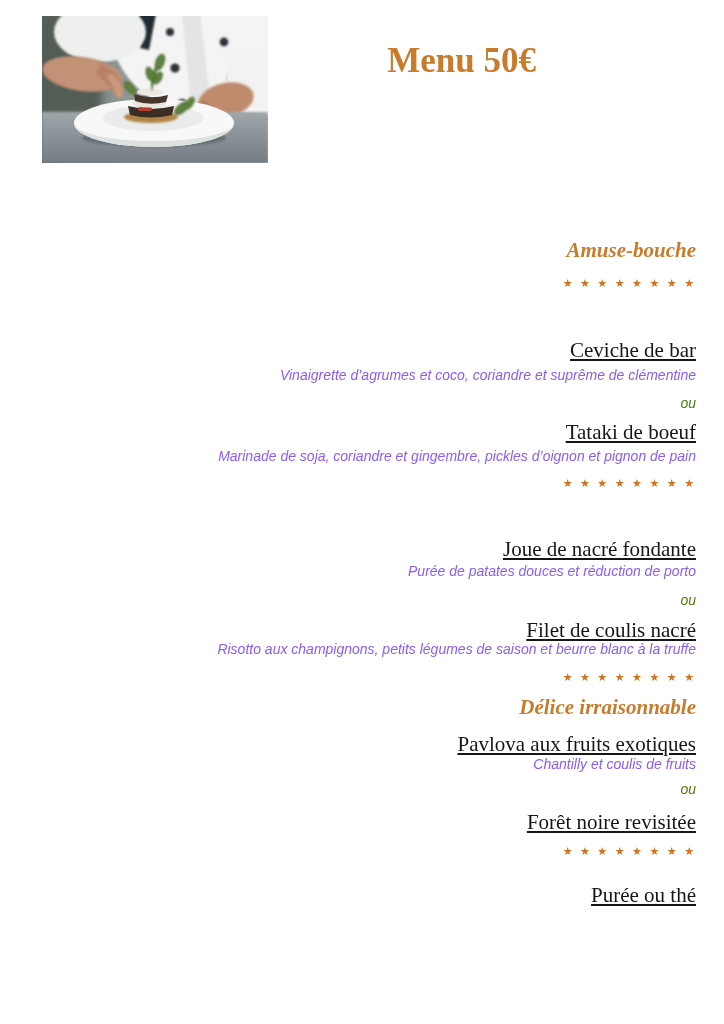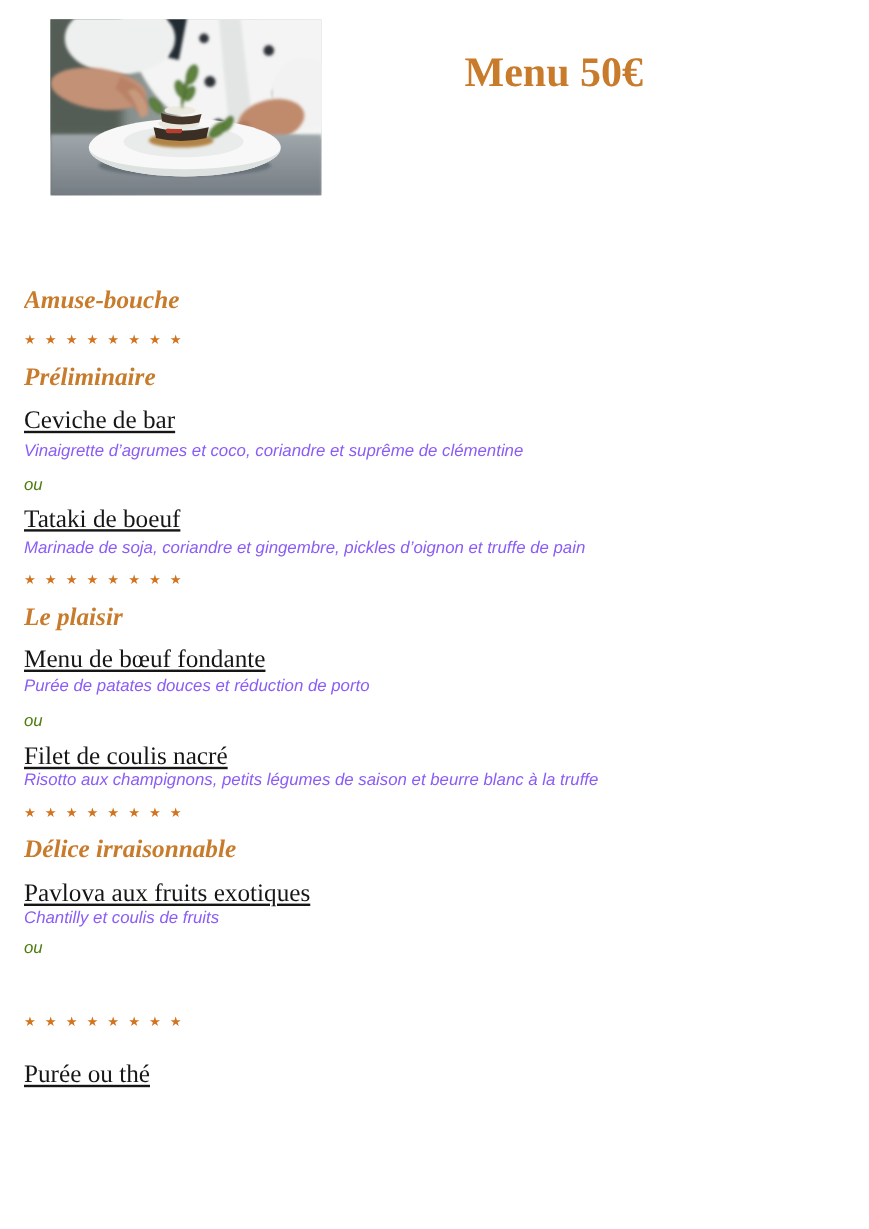--- a/index.html
+++ b/index.html
@@ -27,7 +27,7 @@
   }
   .line{
     position:absolute;left:0;width:676px;
-    text-align:left;line-height:1.2;white-space:nowrap;
+    text-align:right;line-height:1.2;white-space:nowrap;
   }
   .heading{
     font:bold italic 21px/1.2 "Liberation Serif", serif;

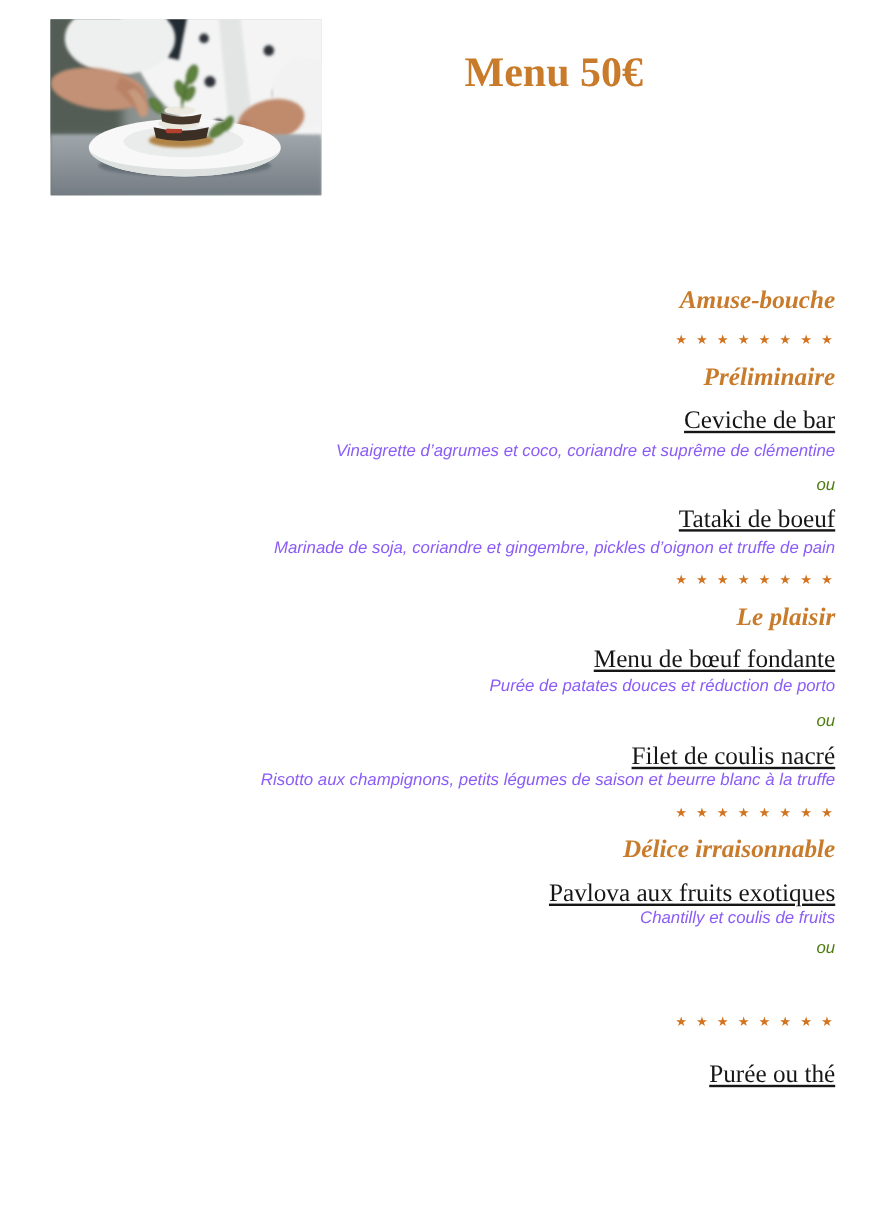--- a/index.html
+++ b/index.html
@@ -127,7 +127,6 @@
 
   <div class="line heading" style="top:238px">Amuse-bouche</div>
   <div class="line stars" style="top:277px">★ ★ ★ ★ ★ ★ ★ ★</div>
-  <div class="line heading" style="top:302px">Préliminaire</div>
 
   <div class="line dish" style="top:338px">Ceviche de bar</div>
   <div class="line desc" style="top:367px">Vinaigrette d’agrumes et coco, coriandre et suprême de clémentine</div>

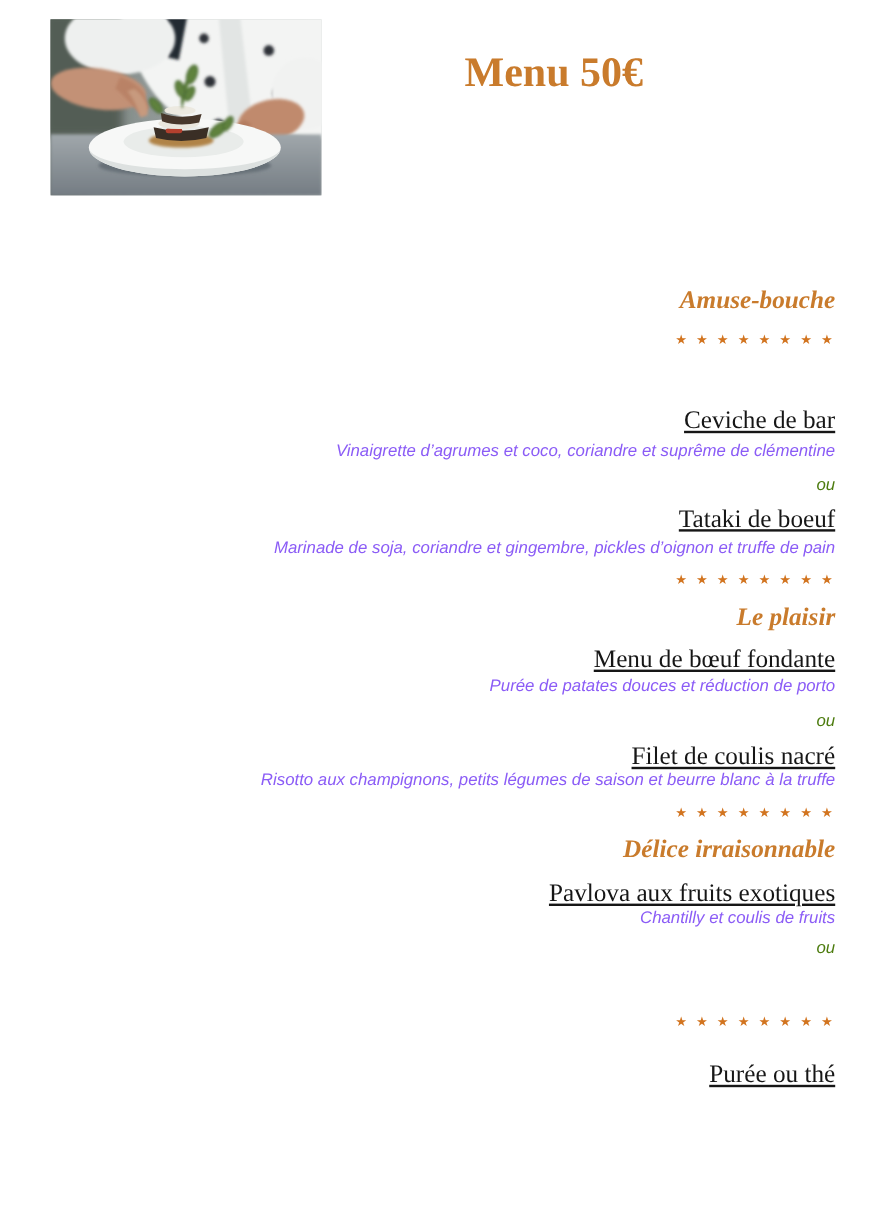--- a/index.html
+++ b/index.html
@@ -132,7 +132,7 @@
   <div class="line desc" style="top:367px">Vinaigrette d’agrumes et coco, coriandre et suprême de clémentine</div>
   <div class="line ou" style="top:395px">ou</div>
   <div class="line dish" style="top:420px">Tataki de boeuf</div>
-  <div class="line desc" style="top:448px">Marinade de soja, coriandre et gingembre, pickles d’oignon et truffe de pain</div>
+  <div class="line desc" style="top:448px">Marinade de soja, coriandre et gingembre, pickles d’oignon et pignon de pain</div>
   <div class="line stars" style="top:477px">★ ★ ★ ★ ★ ★ ★ ★</div>
 
   <div class="line heading" style="top:502px">Le plaisir</div>

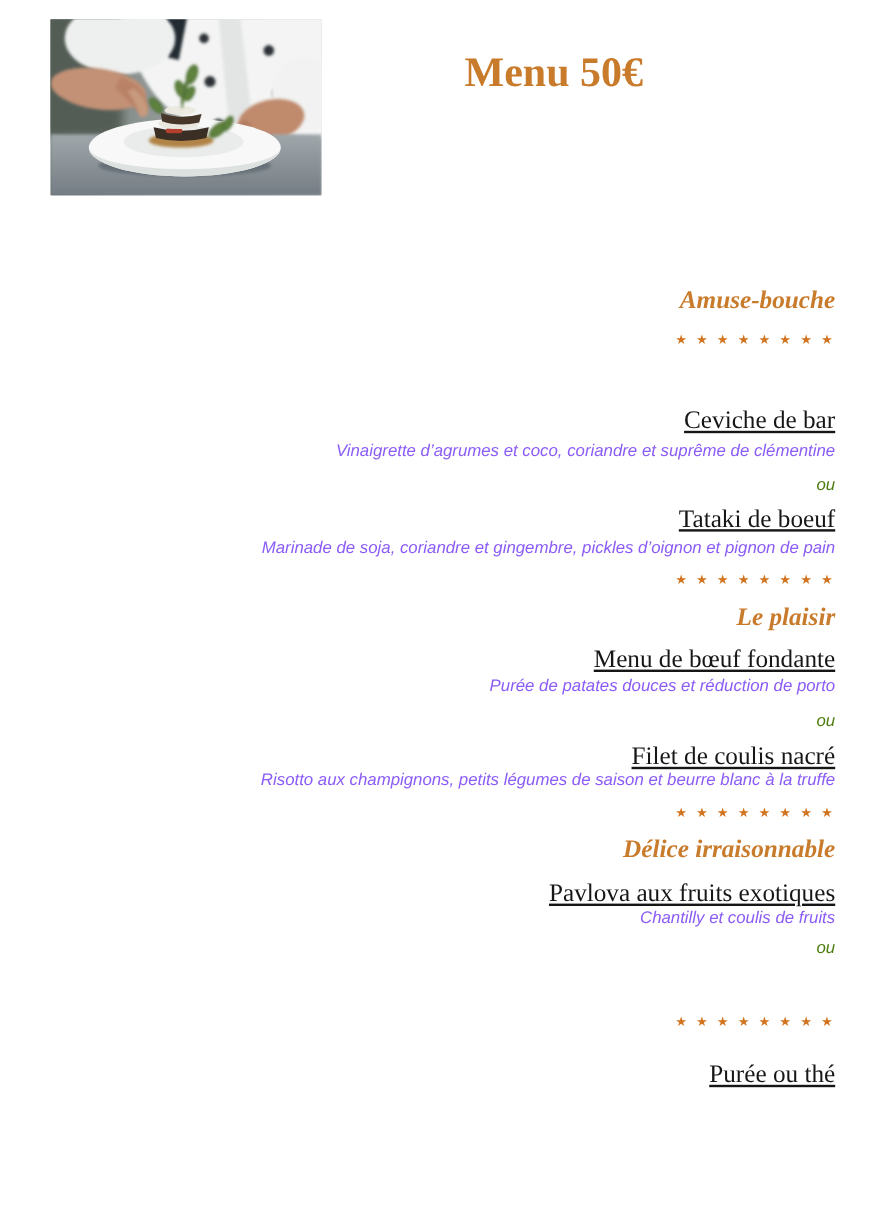--- a/index.html
+++ b/index.html
@@ -135,7 +135,6 @@
   <div class="line desc" style="top:448px">Marinade de soja, coriandre et gingembre, pickles d’oignon et pignon de pain</div>
   <div class="line stars" style="top:477px">★ ★ ★ ★ ★ ★ ★ ★</div>
 
-  <div class="line heading" style="top:502px">Le plaisir</div>
   <div class="line dish" style="top:537px">Menu de bœuf fondante</div>
   <div class="line desc" style="top:563px">Purée de patates douces et réduction de porto</div>
   <div class="line ou" style="top:592px">ou</div>

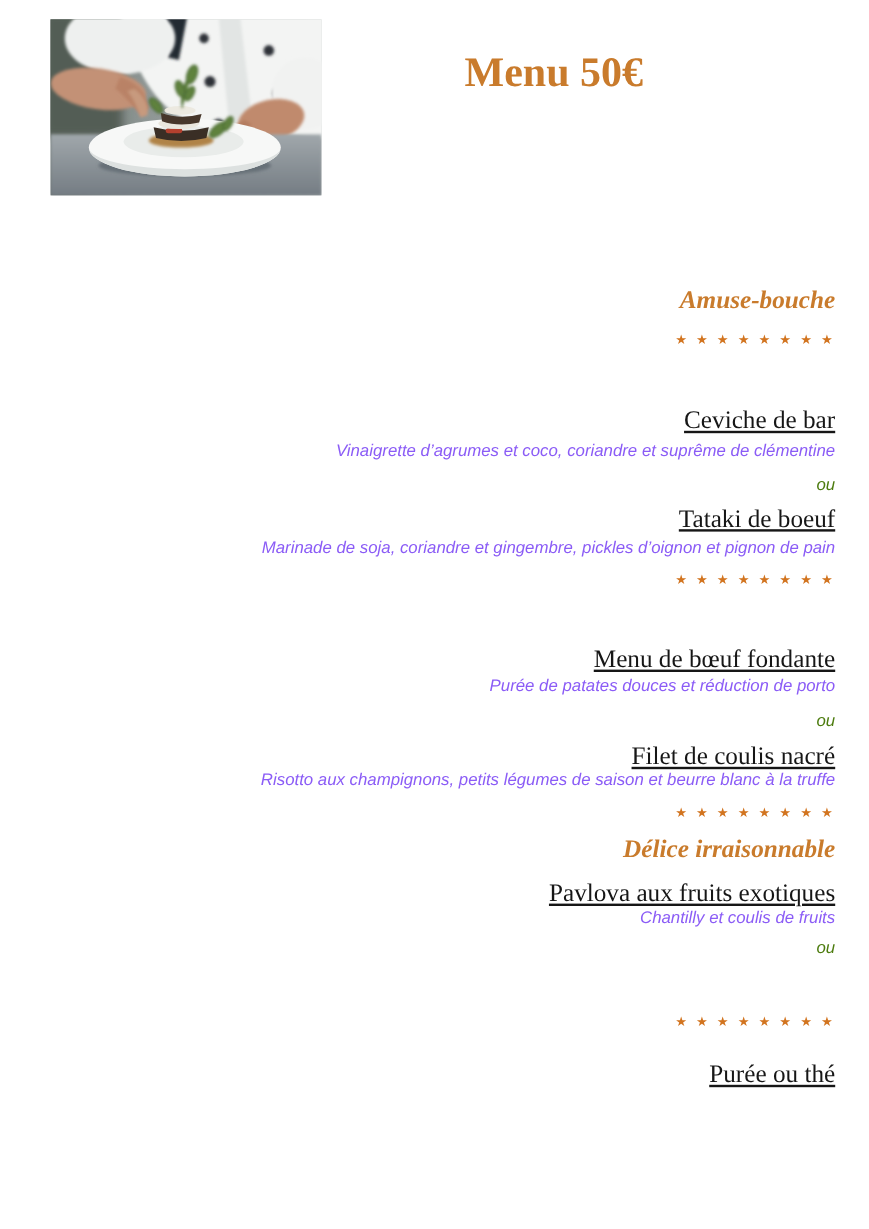--- a/index.html
+++ b/index.html
@@ -135,7 +135,7 @@
   <div class="line desc" style="top:448px">Marinade de soja, coriandre et gingembre, pickles d’oignon et pignon de pain</div>
   <div class="line stars" style="top:477px">★ ★ ★ ★ ★ ★ ★ ★</div>
 
-  <div class="line dish" style="top:537px">Menu de bœuf fondante</div>
+  <div class="line dish" style="top:537px">Joue de nacré fondante</div>
   <div class="line desc" style="top:563px">Purée de patates douces et réduction de porto</div>
   <div class="line ou" style="top:592px">ou</div>
   <div class="line dish" style="top:618px">Filet de coulis nacré</div>

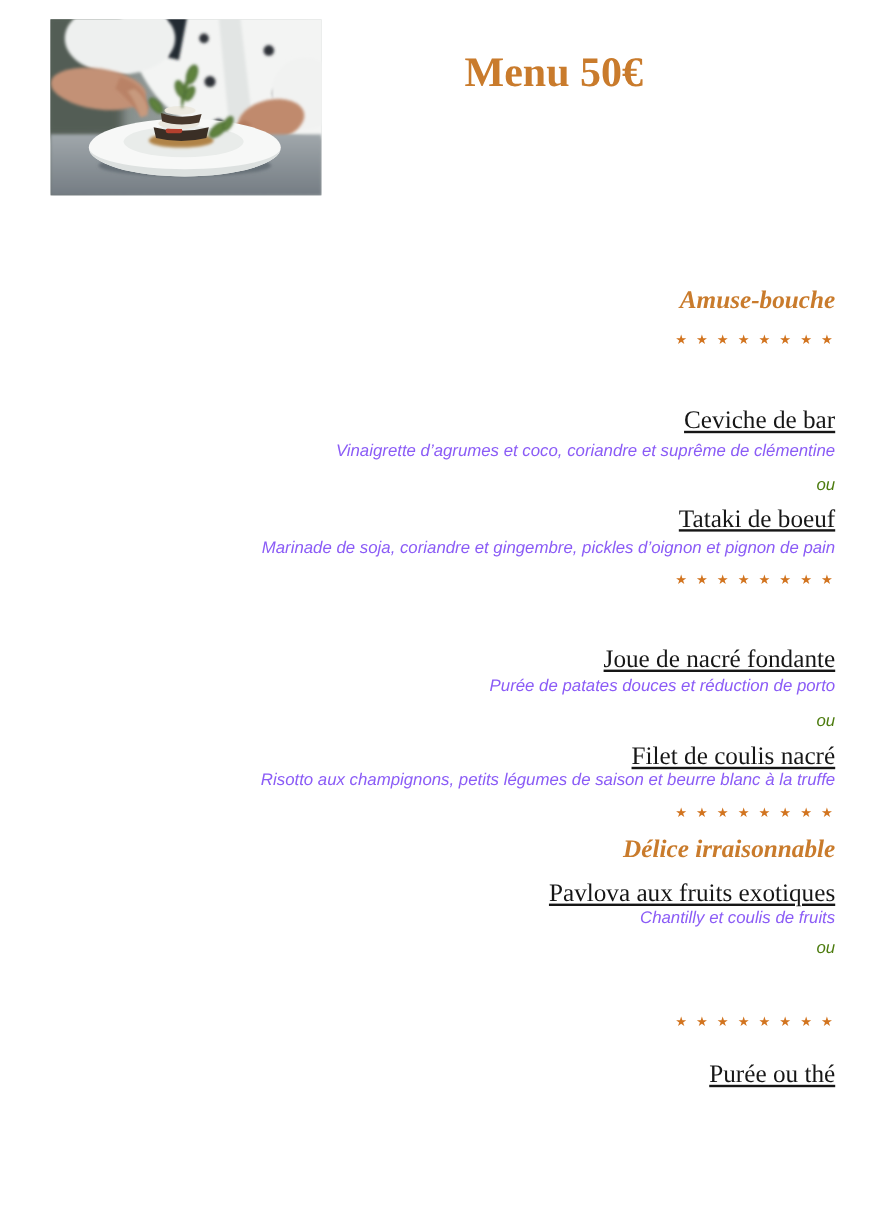--- a/index.html
+++ b/index.html
@@ -146,6 +146,7 @@
   <div class="line dish" style="top:732px">Pavlova aux fruits exotiques</div>
   <div class="line desc" style="top:756px">Chantilly et coulis de fruits</div>
   <div class="line ou" style="top:781px">ou</div>
+  <div class="line dish" style="top:810px">Forêt noire revisitée</div>
   <div class="line stars" style="top:845px">★ ★ ★ ★ ★ ★ ★ ★</div>
 
   <div class="line dish" style="top:883px">Purée ou thé</div>

